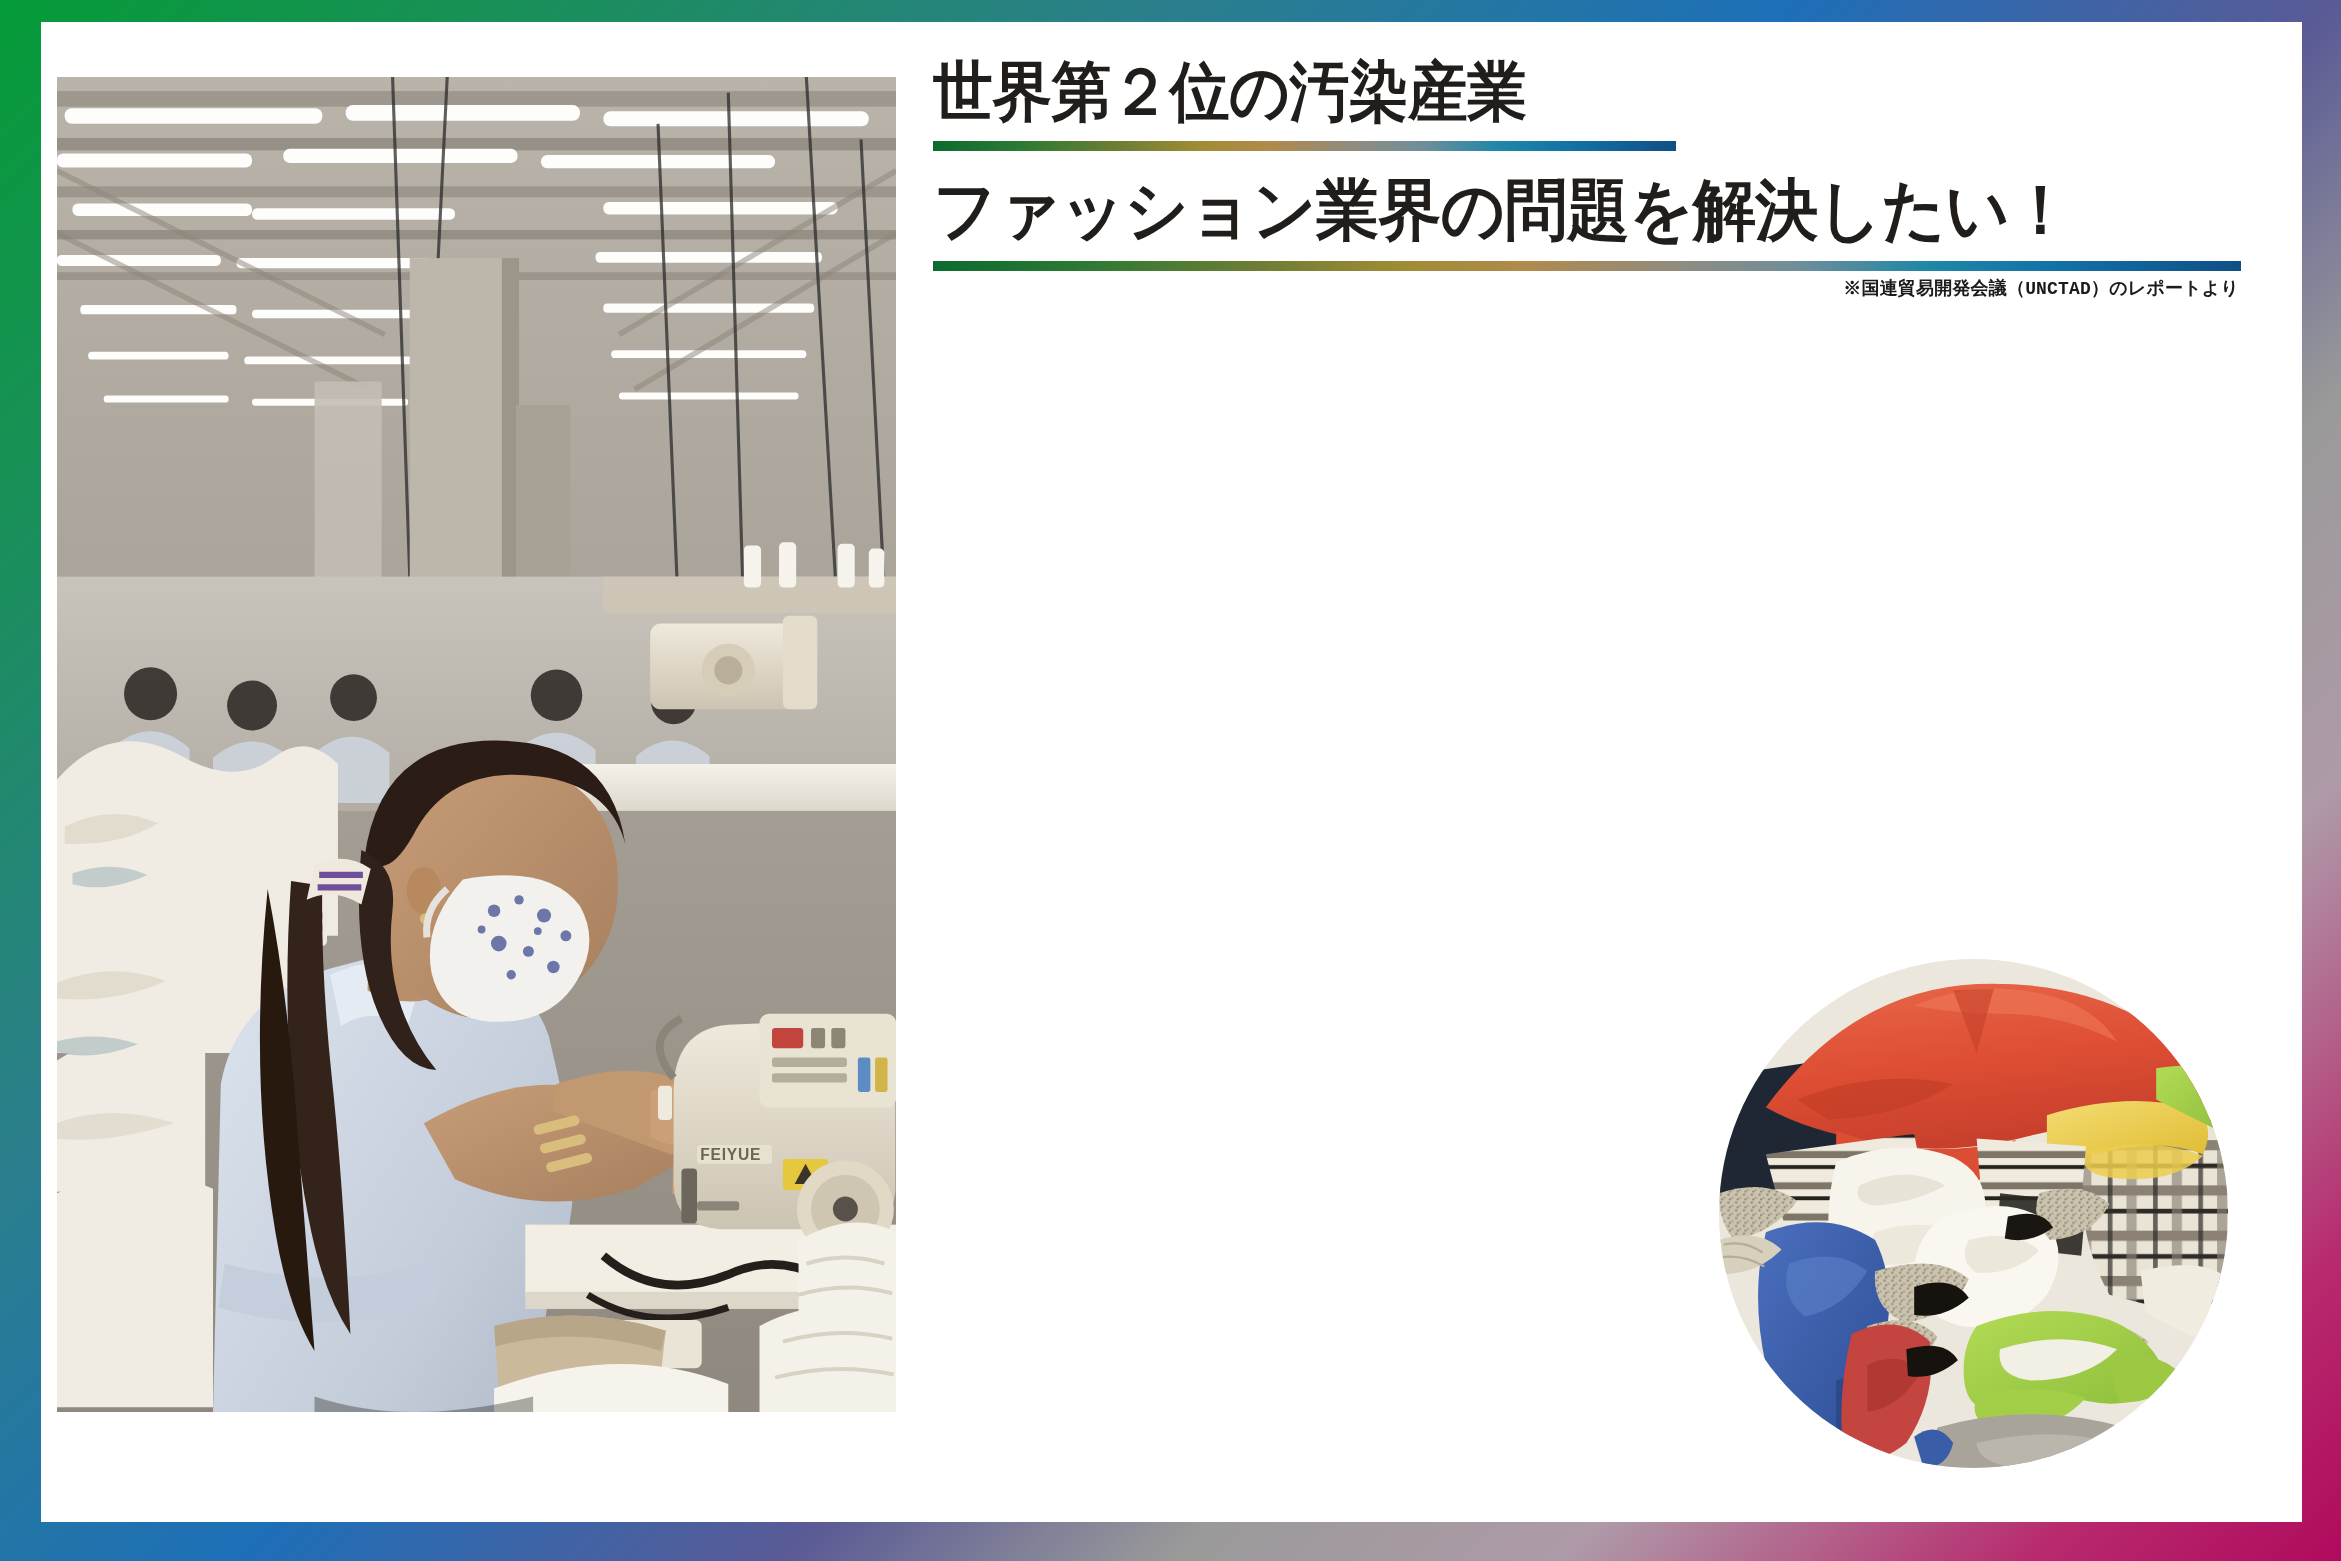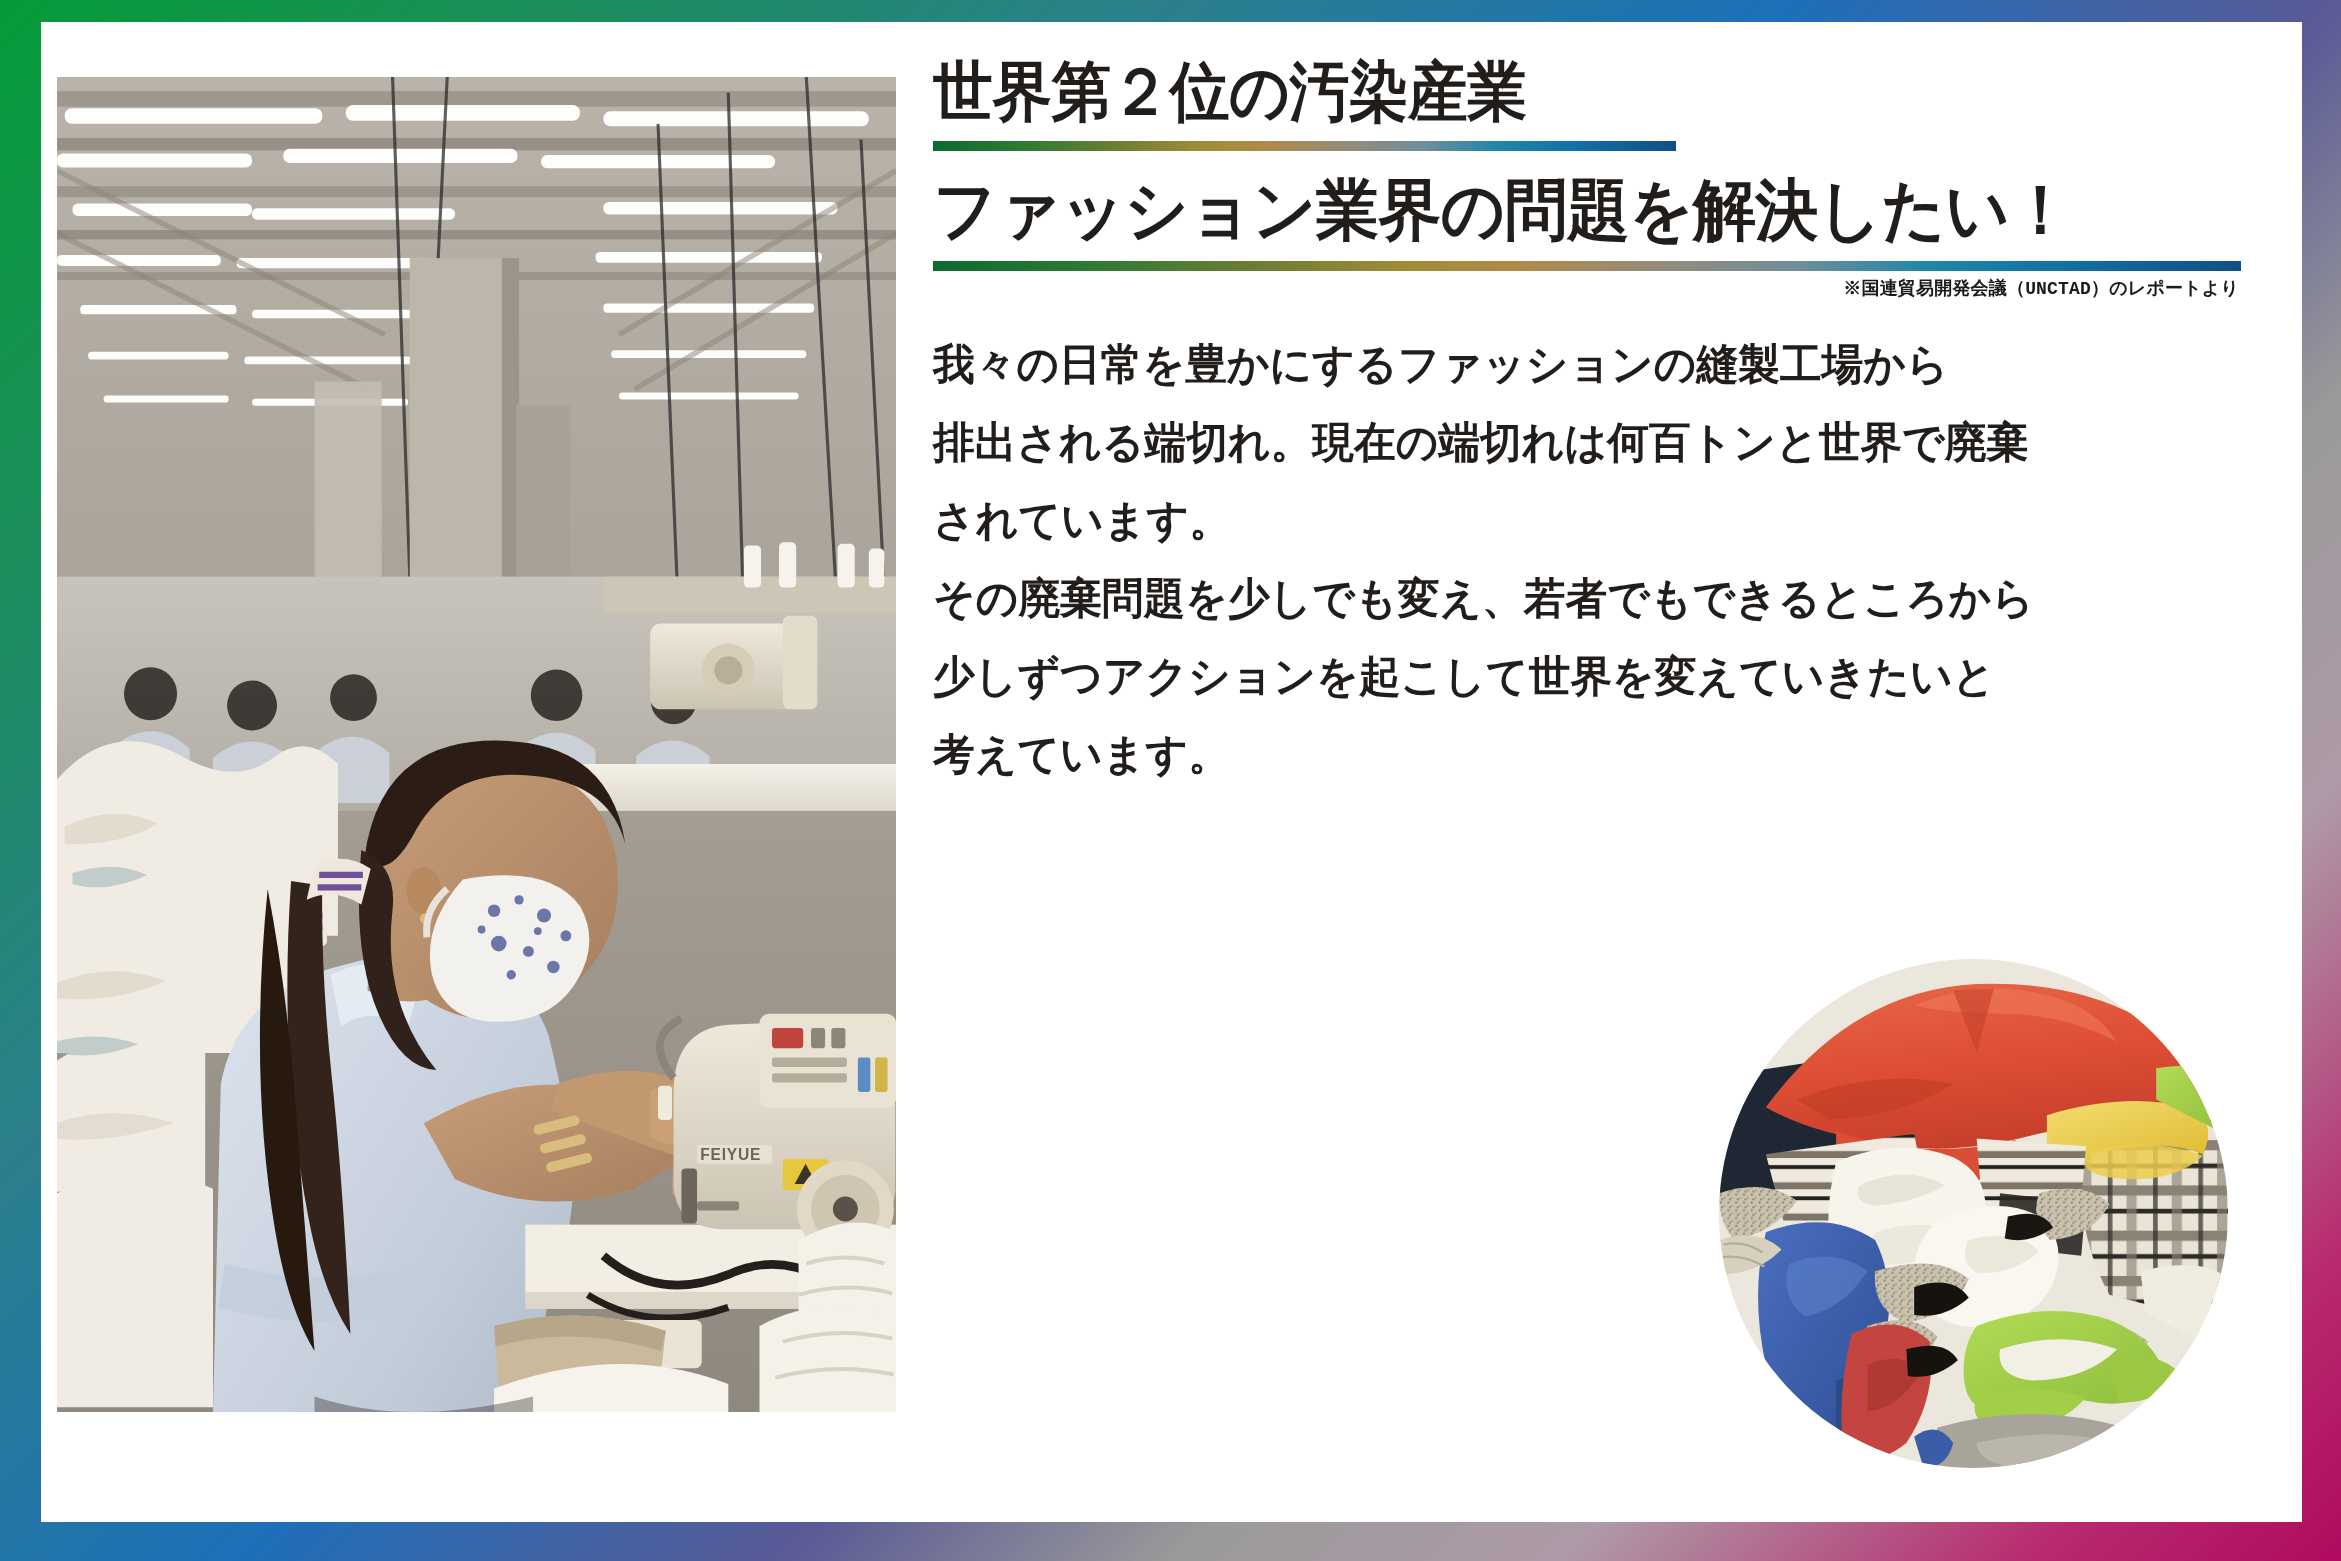--- a/index.html
+++ b/index.html
@@ -424,14 +424,6 @@
 
       <div id="source-note">※国連貿易開発会議（UNCTAD）のレポートより</div>
 
-      <div id="body-copy">
-        <div class="body-line">我々の日常を豊かにするファッションの縫製工場から</div>
-        <div class="body-line">排出される端切れ。現在の端切れは何百トンと世界で廃棄</div>
-        <div class="body-line">されています。</div>
-        <div class="body-line">その廃棄問題を少しでも変え、若者でもできるところから</div>
-        <div class="body-line">少しずつアクションを起こして世界を変えていきたいと</div>
-        <div class="body-line">考えています。</div>
-      </div>
     </div>
 
     <div id="scraps-photo">

